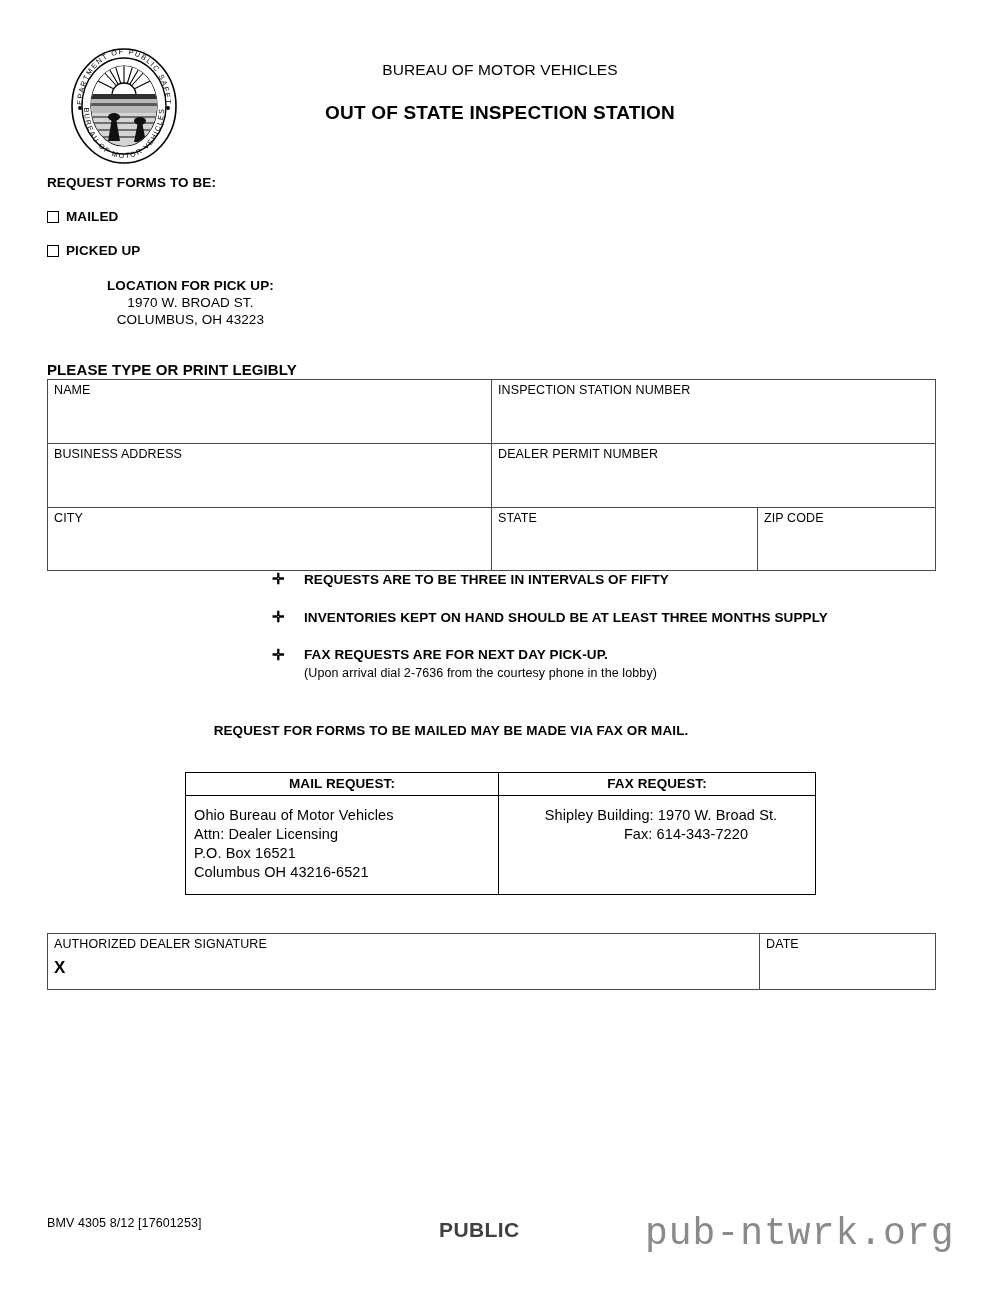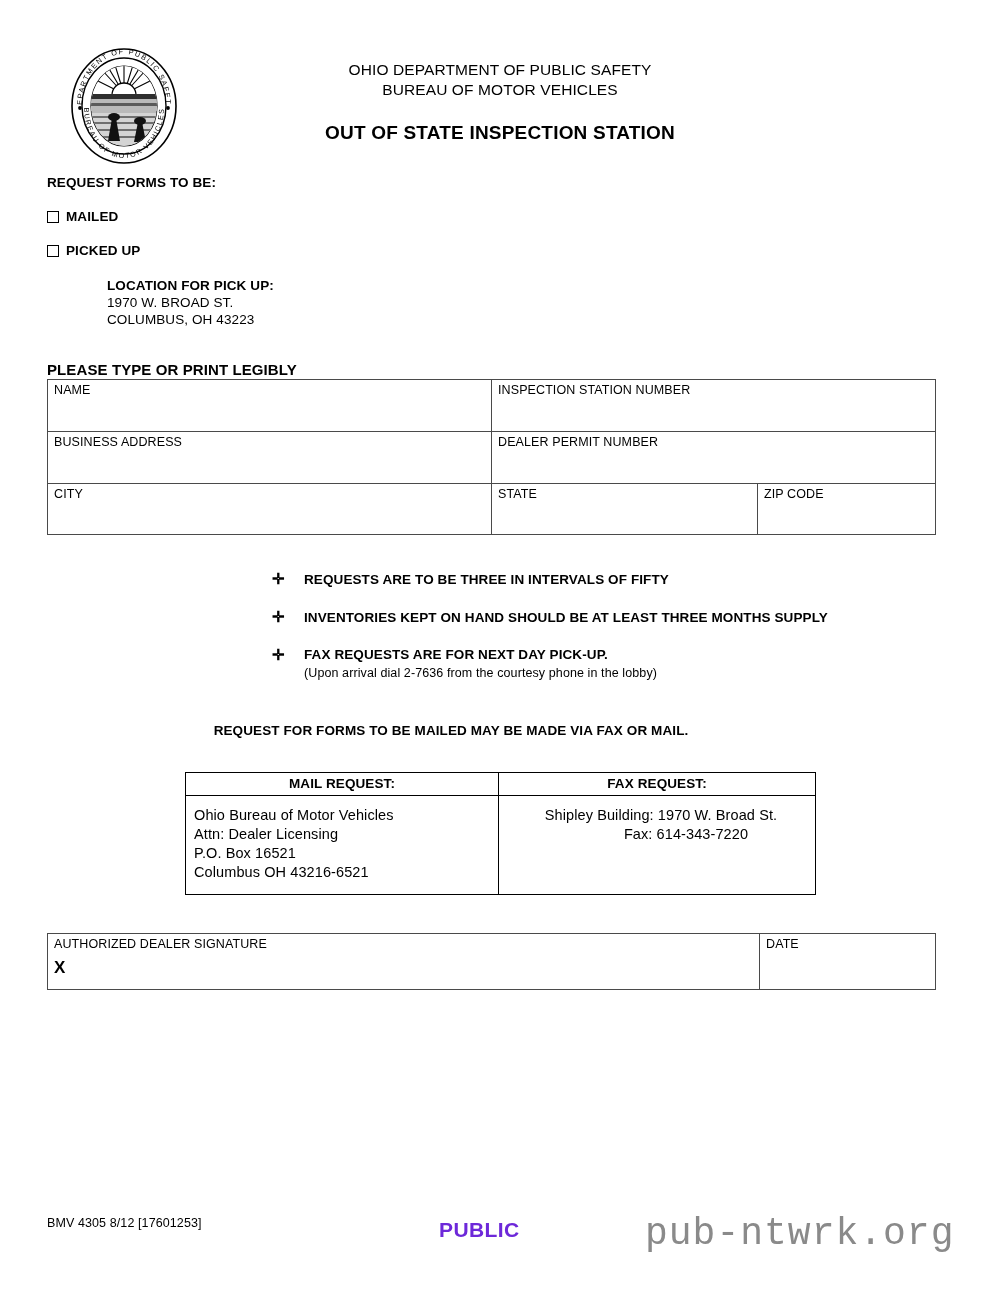--- a/index.html
+++ b/index.html
@@ -332,7 +332,6 @@
   </div>
 
   <div id="header-text">
-    <div class="agency-line">OHIO DEPARTMENT OF PUBLIC SAFETY</div>
     <div class="agency-line">BUREAU OF MOTOR VEHICLES</div>
     <div id="form-title">OUT OF STATE INSPECTION STATION</div>
   </div>

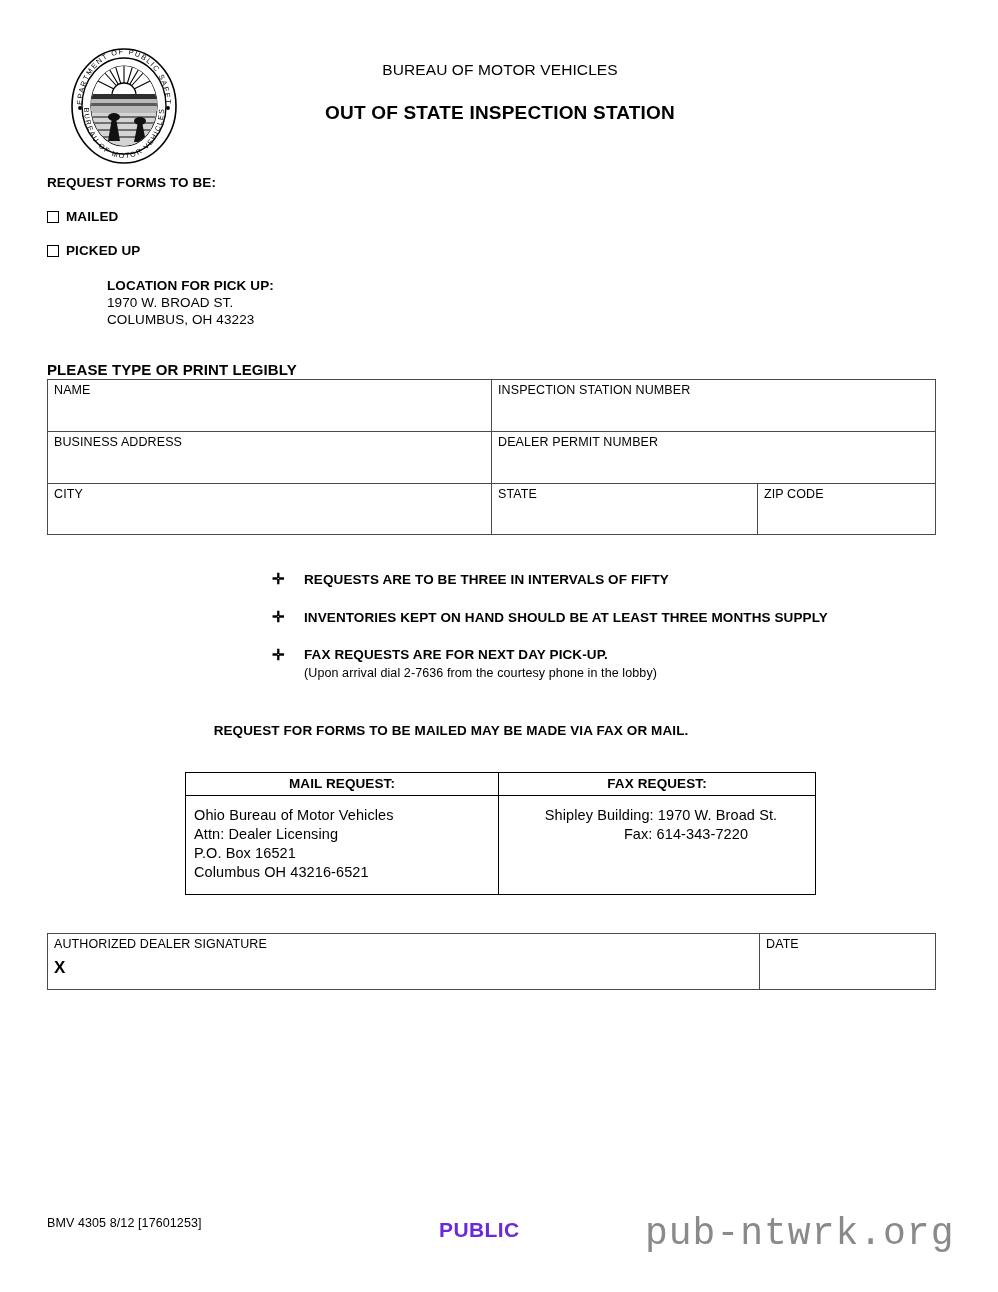--- a/index.html
+++ b/index.html
@@ -93,6 +93,7 @@
     font-size: 13.5px;
     line-height: 17px;
     letter-spacing: 0.1px;
+    text-align: center;
   }
 
   

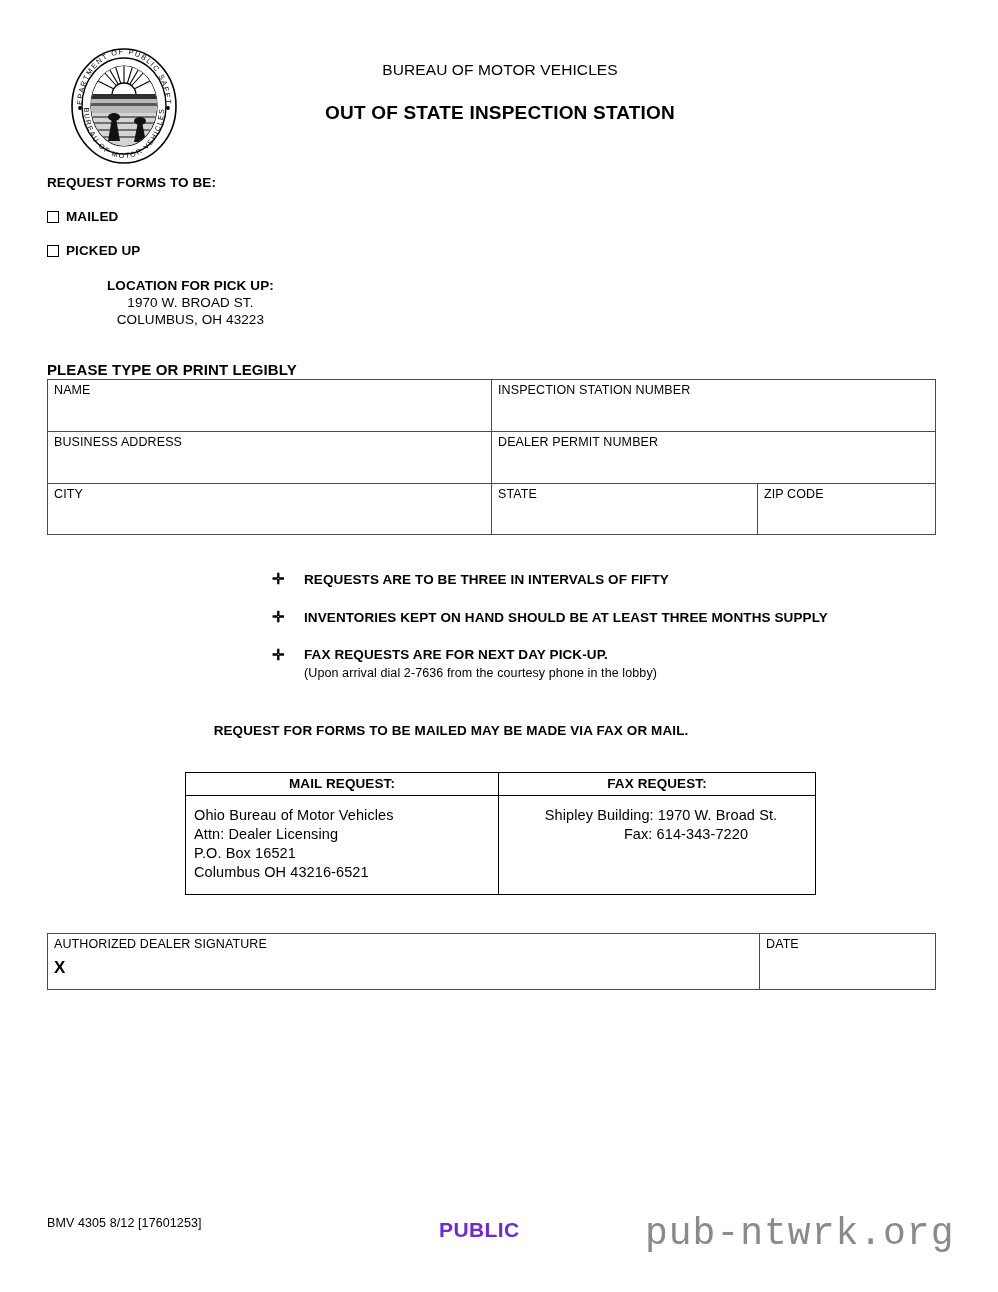--- a/index.html
+++ b/index.html
@@ -116,7 +116,7 @@
   #main-table td {
     border: 1.3px solid #4a4a4a;
     vertical-align: top;
-    padding: 3px 0 4px 6px;
+    padding: 3px 0 16px 6px;
     height: 44px;
     font-size: 12.5px;
     letter-spacing: 0.1px;

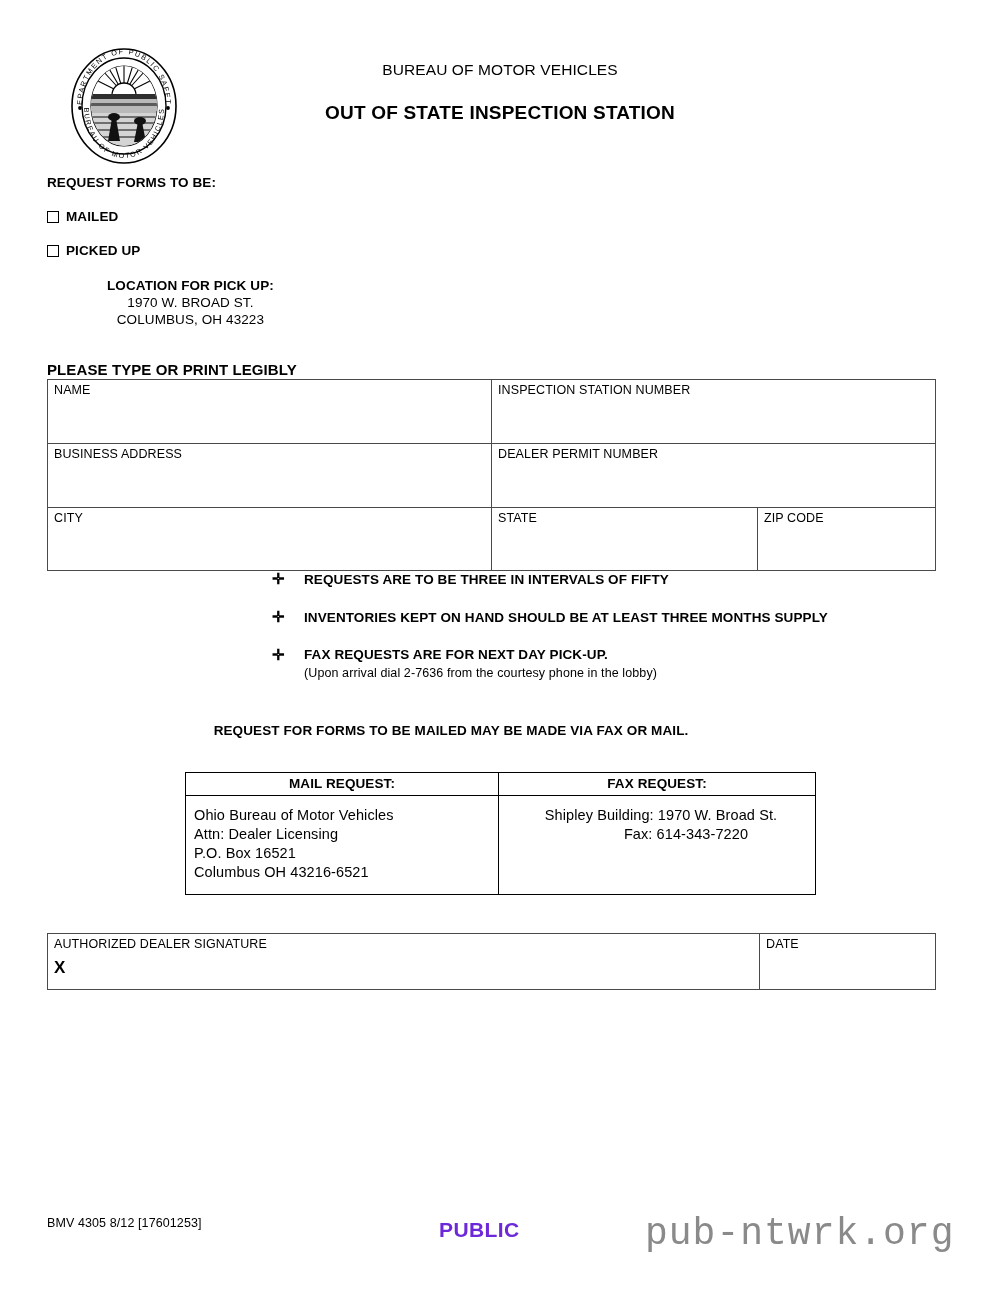--- a/index.html
+++ b/index.html
@@ -465,7 +465,7 @@
   </table>
 
   <div id="footer-code">BMV 4305 8/12 [17601253]</div>
-  <div id="footer-public" style="color: #6d28d9;">PUBLIC</div>
+  <div id="footer-public" style="color: #404040;">PUBLIC</div>
   <div id="watermark" style="color: rgb(138, 138, 138);">pub-ntwrk.org</div>
 
 </div>

